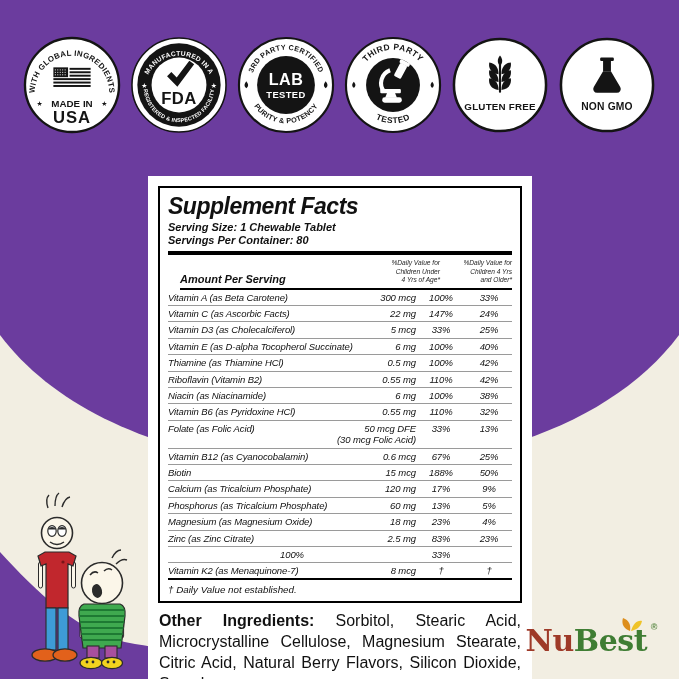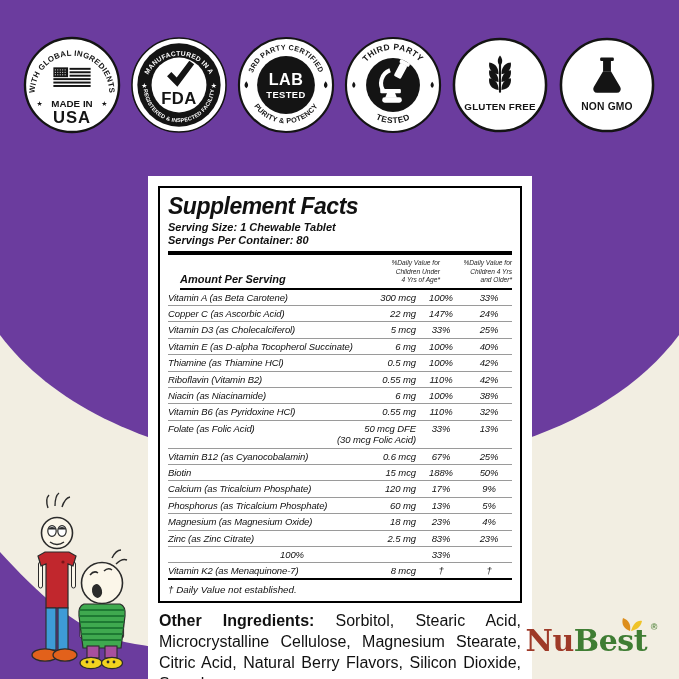--- a/index.html
+++ b/index.html
@@ -212,7 +212,7 @@
         </div>
         <div class="t-row">
           <div class="c-name-amt">
-            <span class="c-name">Copper C (as Ascorbic Acid)</span>
+            <span class="c-name">Vitamin C (as Ascorbic Facts)</span>
             <span class="c-amt">22 mg</span>
           </div>
           <div class="c-dv">147%</div>

